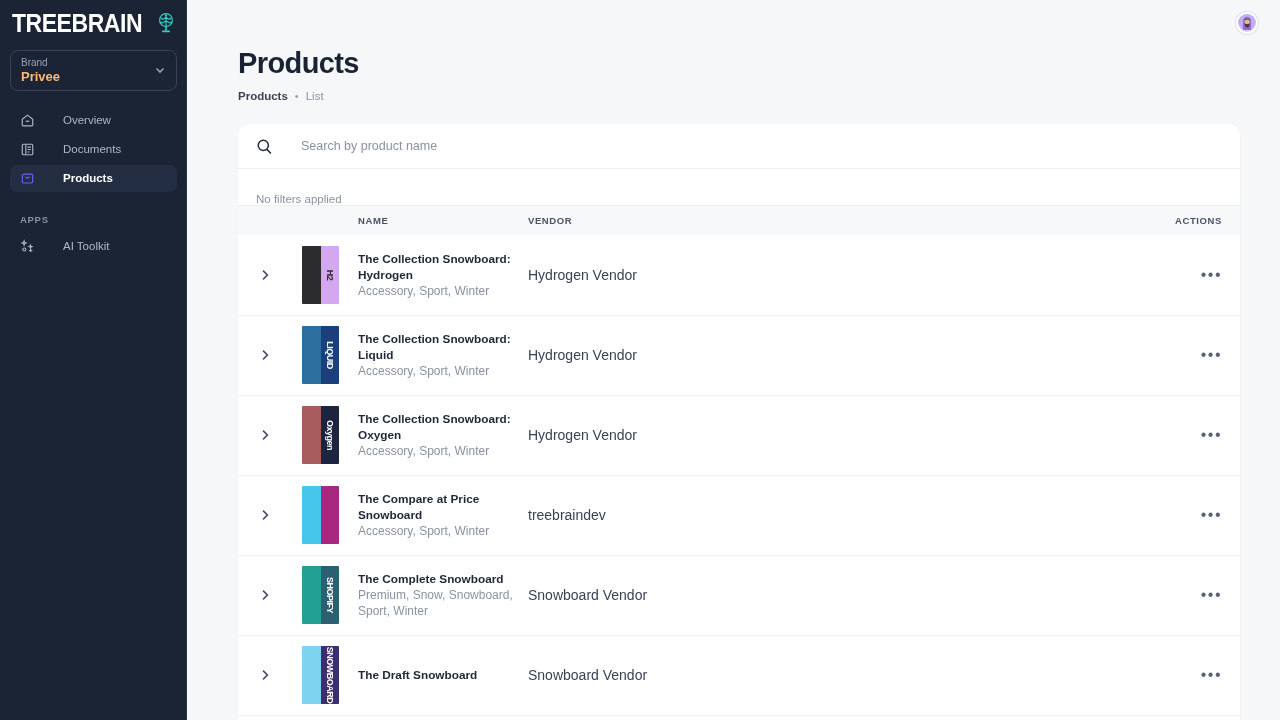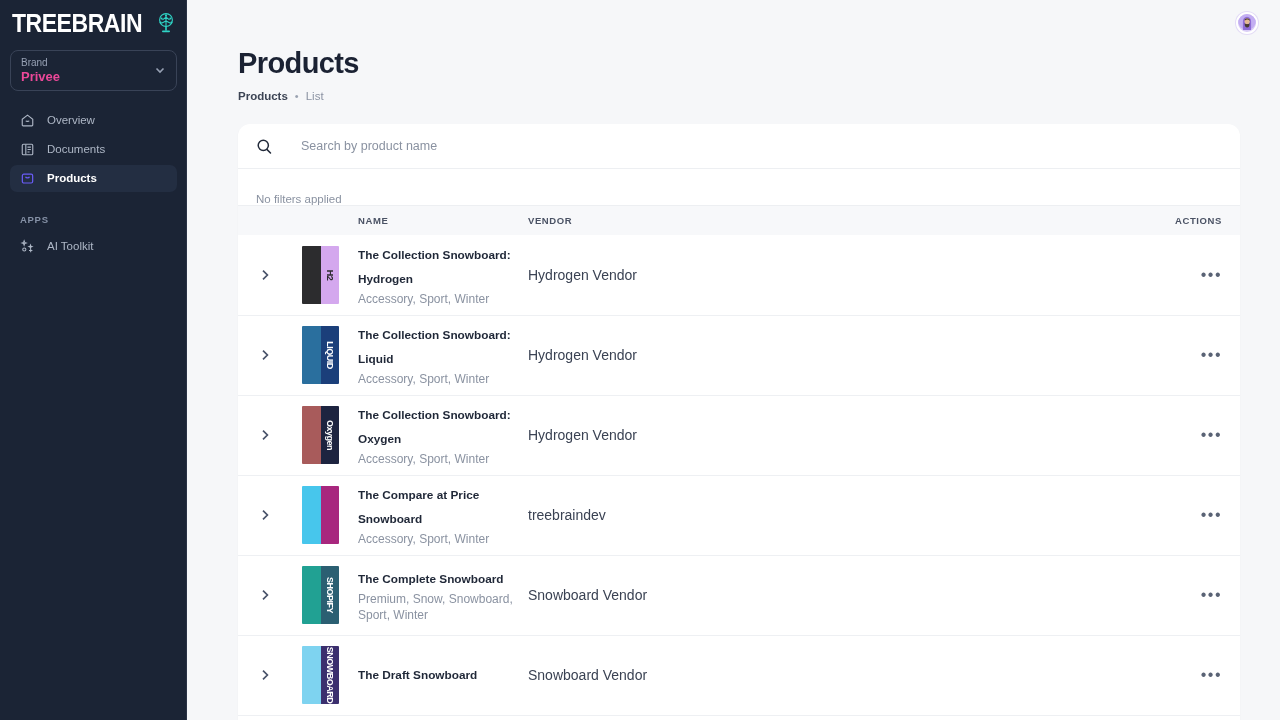--- a/index.html
+++ b/index.html
@@ -75,7 +75,7 @@
   }
   .brand-select-text { display: flex; flex-direction: column; justify-content:center; }
   .brand-label { font-size: 10px; color: #97a1b4; line-height: 13px; }
-  .brand-value { font-size: 13px; color: #ec4899; font-weight: 700; line-height: 16px; }
+  .brand-value { font-size: 13px; color: #fdba74; font-weight: 700; line-height: 16px; }
   .chev { width: 12px; height: 12px; stroke: #97a1b4; fill: none; stroke-width: 1.6; }
 
   .nav { margin-top: 16px; display: flex; flex-direction: column; gap: 2px; }

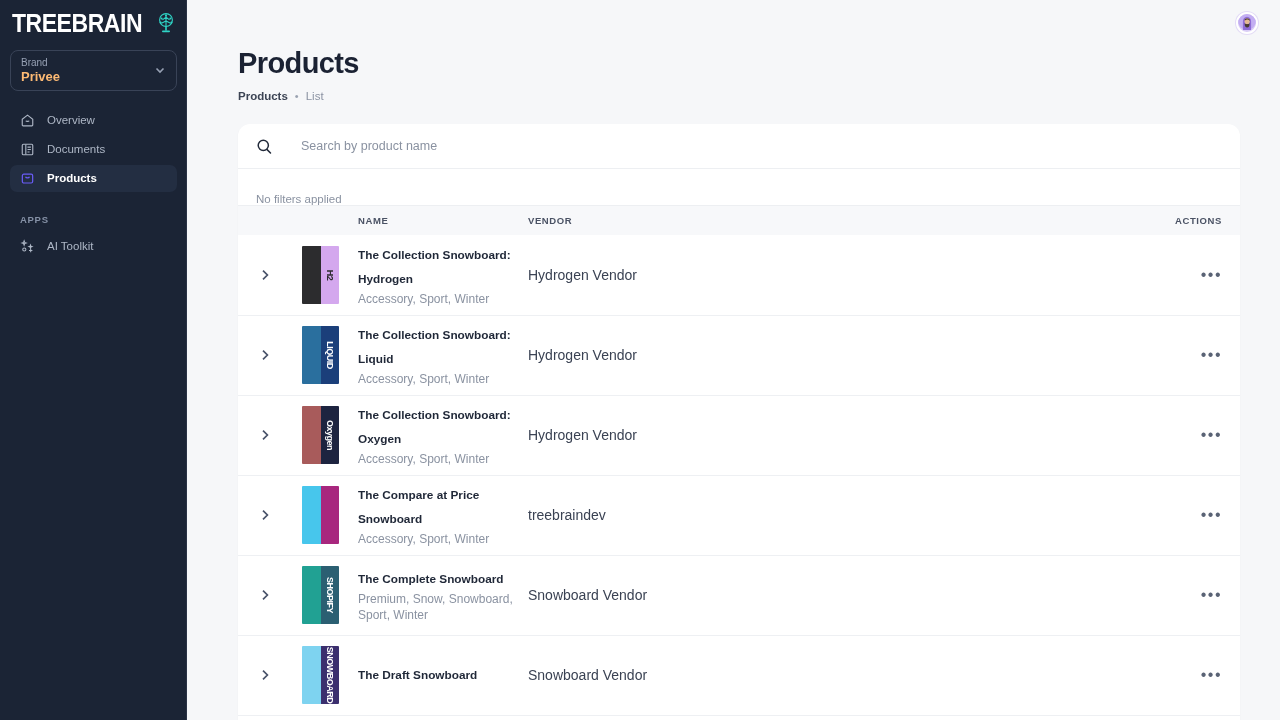--- a/index.html
+++ b/index.html
@@ -83,7 +83,7 @@
     height: 27px;
     display: flex;
     align-items: center;
-    gap: 12px;
+    gap: 28px;
     padding: 0 10px;
     border-radius: 7px;
     cursor: pointer;

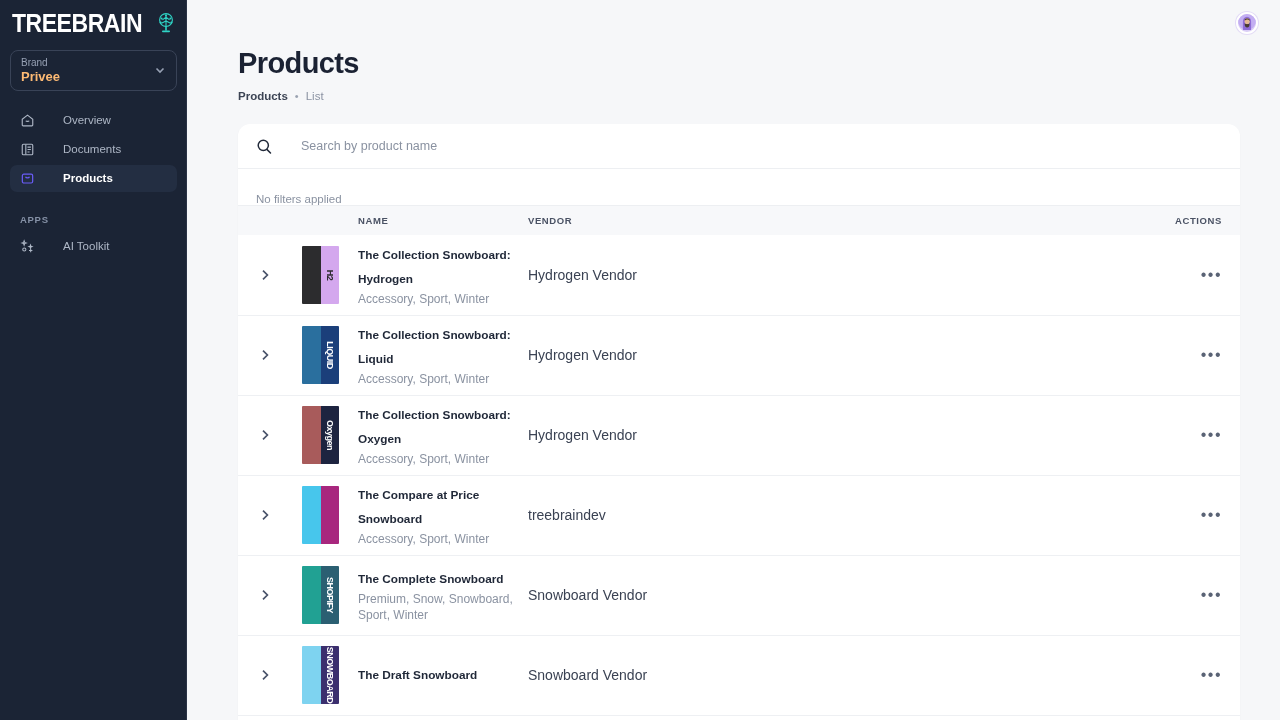--- a/index.html
+++ b/index.html
@@ -220,7 +220,7 @@
   }
   .thumb .half { width: 50%; height: 100%; position: relative; overflow: hidden; }
 
-  .prod-name { font-size: 11.8px; color: #1f2737; font-weight: 600; line-height: 24px; }
+  .prod-name { font-size: 11.8px; color: #1f2737; font-weight: 600; line-height: 16px; }
   .prod-tags { font-size: 12px; color: #8a92a1; line-height: 16px; margin-top: 0px; }
   .vendor { font-size: 14px; color: #3a4253; }
   .dots { font-size: 16px; letter-spacing: 1.5px; color: #5a6375; cursor: pointer; line-height: 1; }

